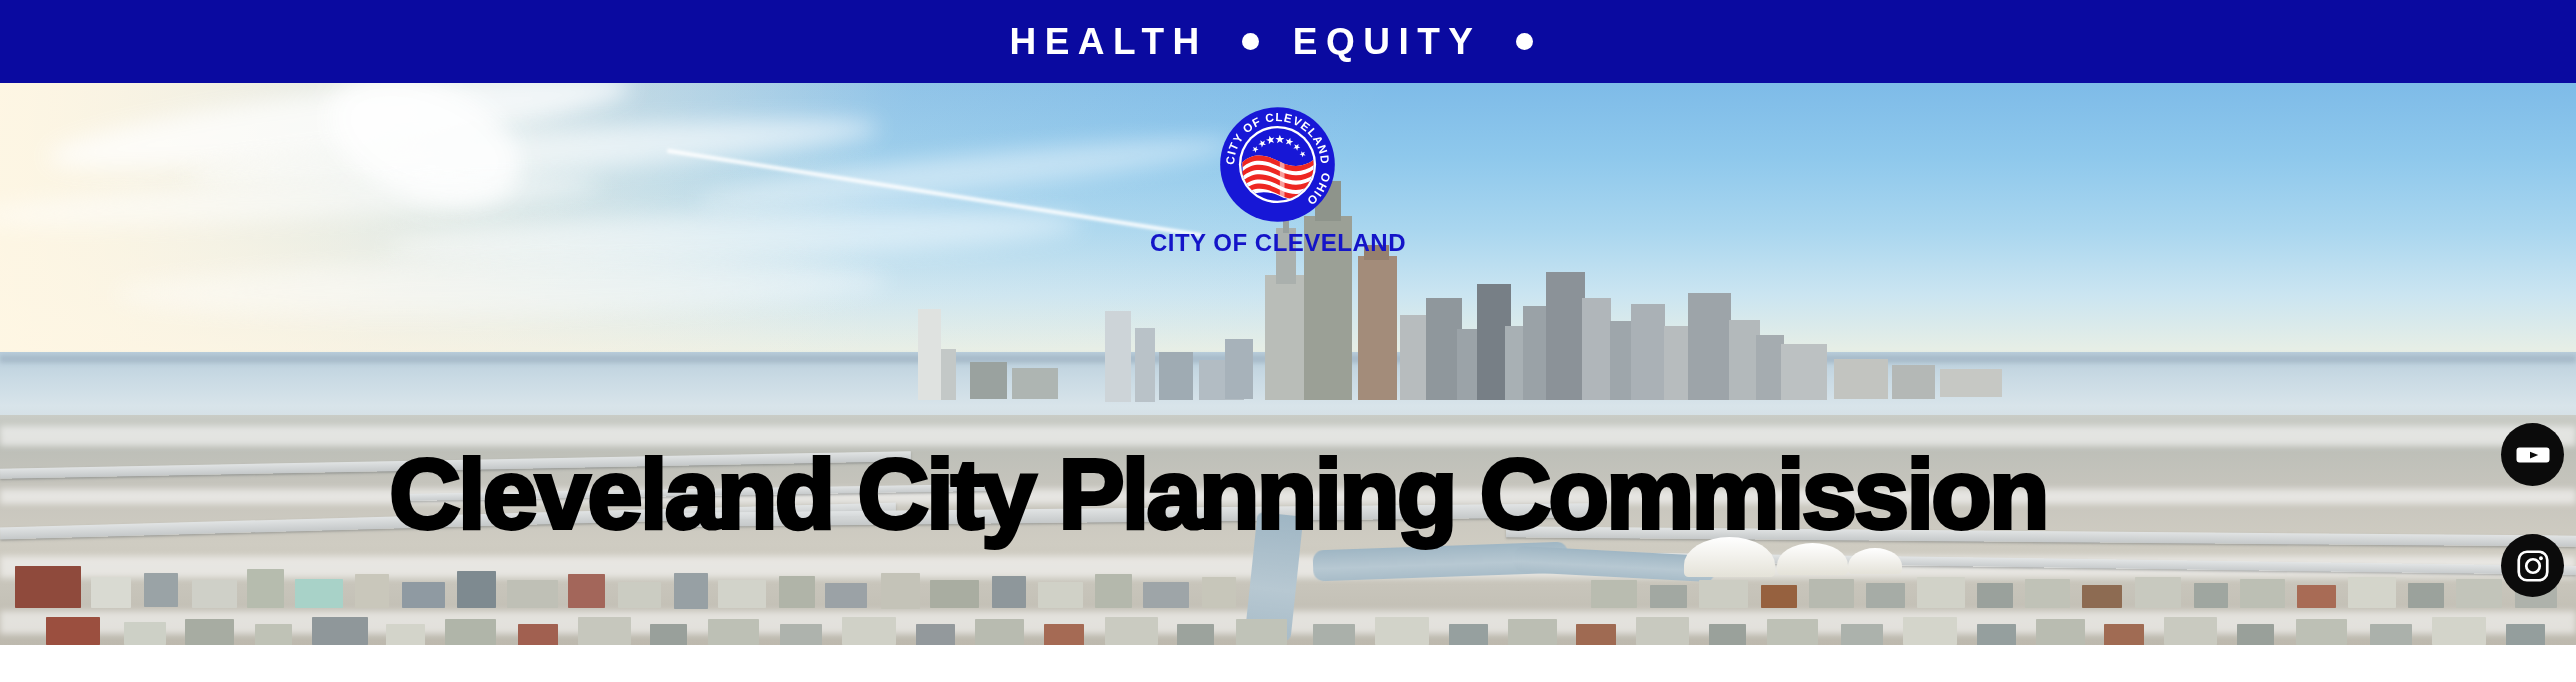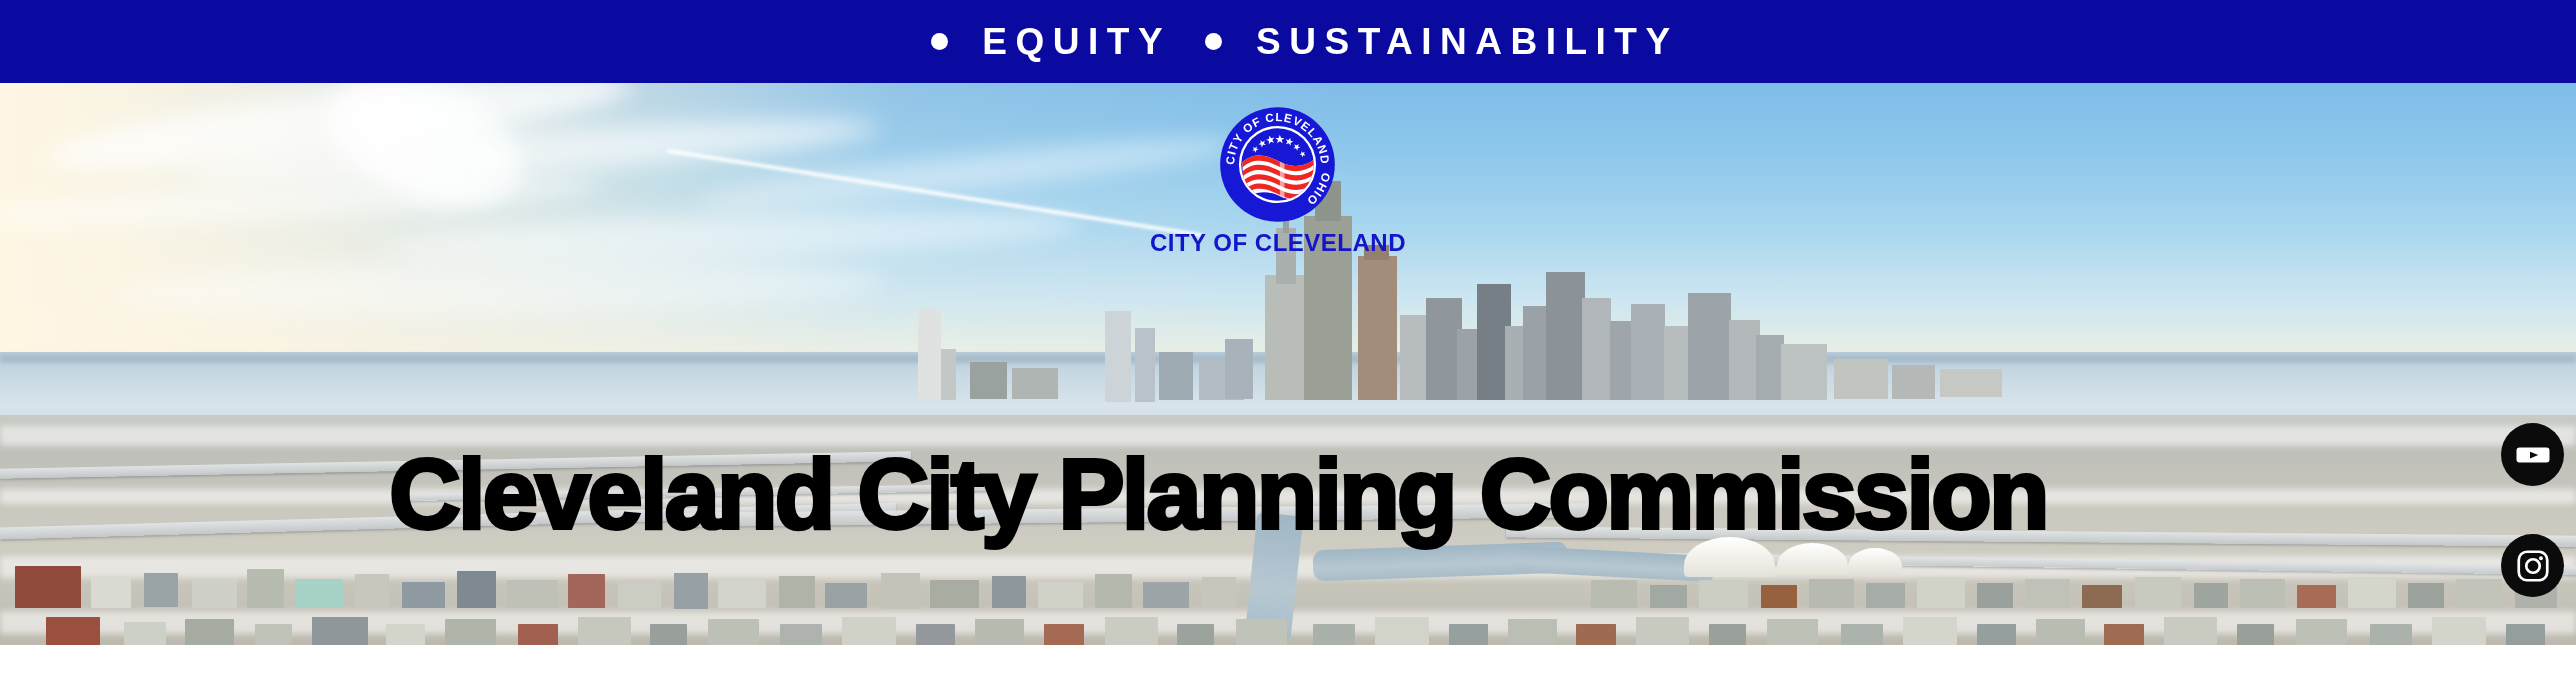--- a/index.html
+++ b/index.html
@@ -157,6 +157,7 @@
 
   <div class="tagline-bar">
     <div class="tagline-inner">
+      <span class="tagline-word">HEALTH</span>
       <span class="tagline-dot"></span>
       <span class="tagline-word">EQUITY</span>
       <span class="tagline-dot"></span>

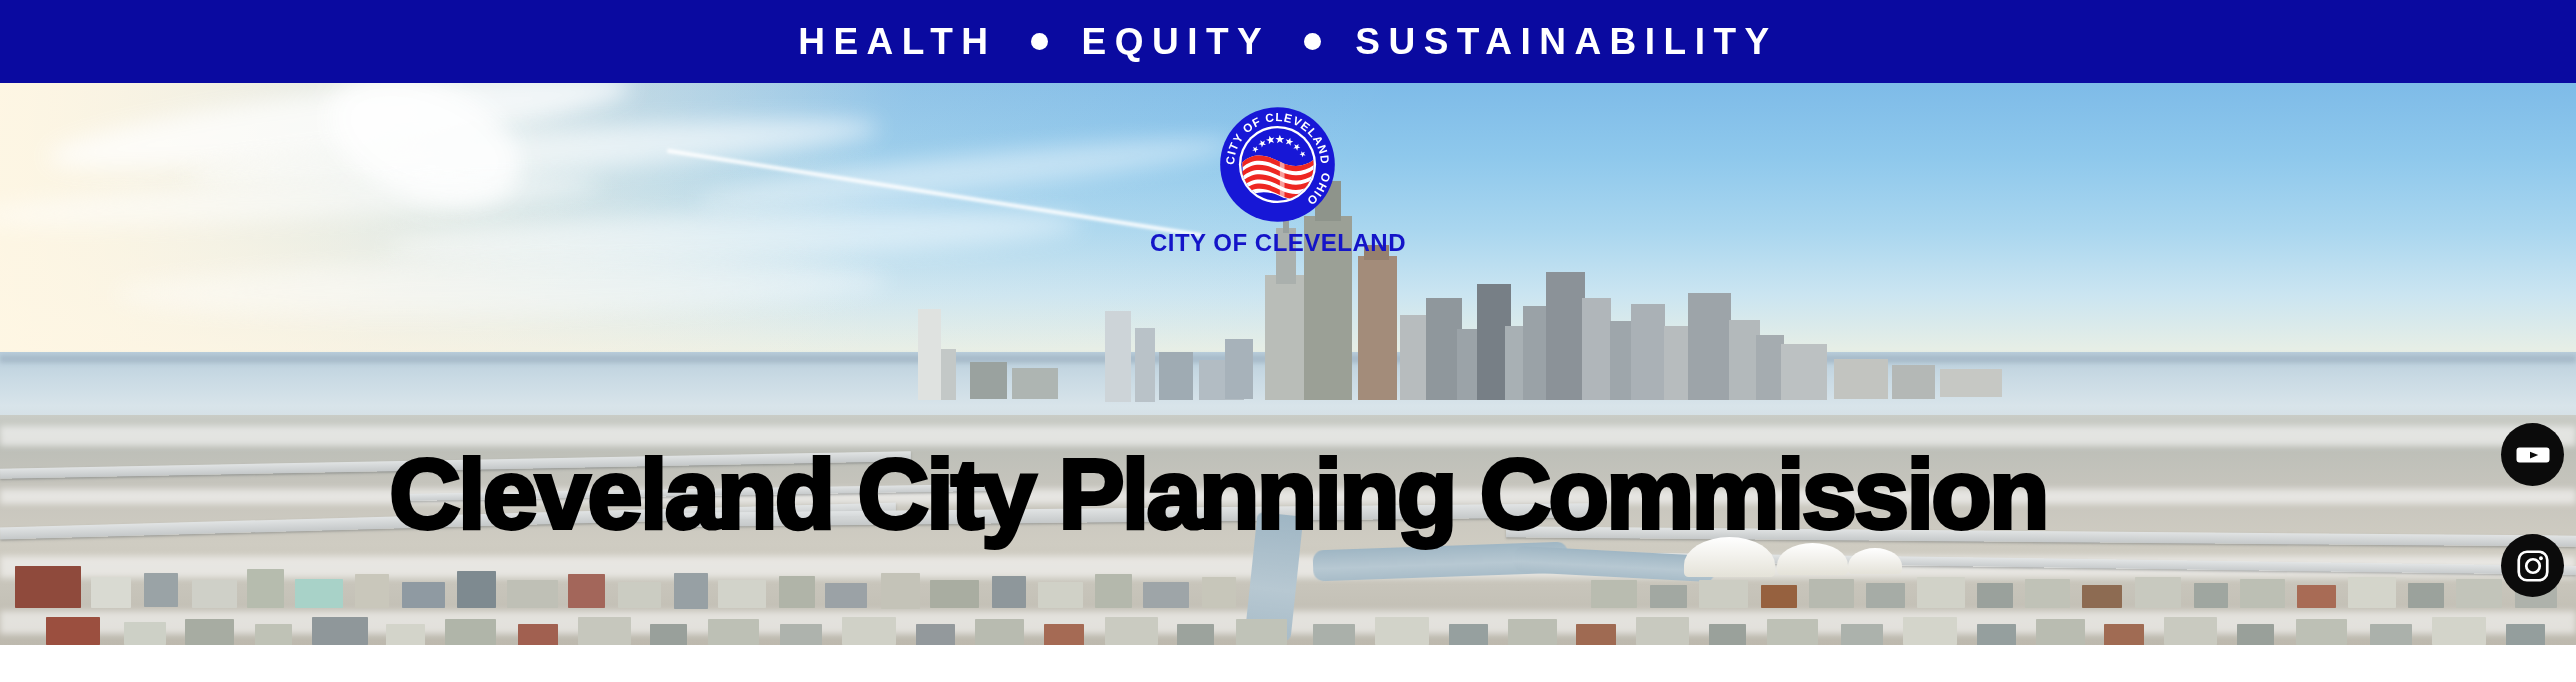--- a/index.html
+++ b/index.html
@@ -161,7 +161,6 @@
       <span class="tagline-dot"></span>
       <span class="tagline-word">EQUITY</span>
       <span class="tagline-dot"></span>
-      <span class="tagline-word">SUSTAINABILITY</span>
     </div>
   </div>
 

